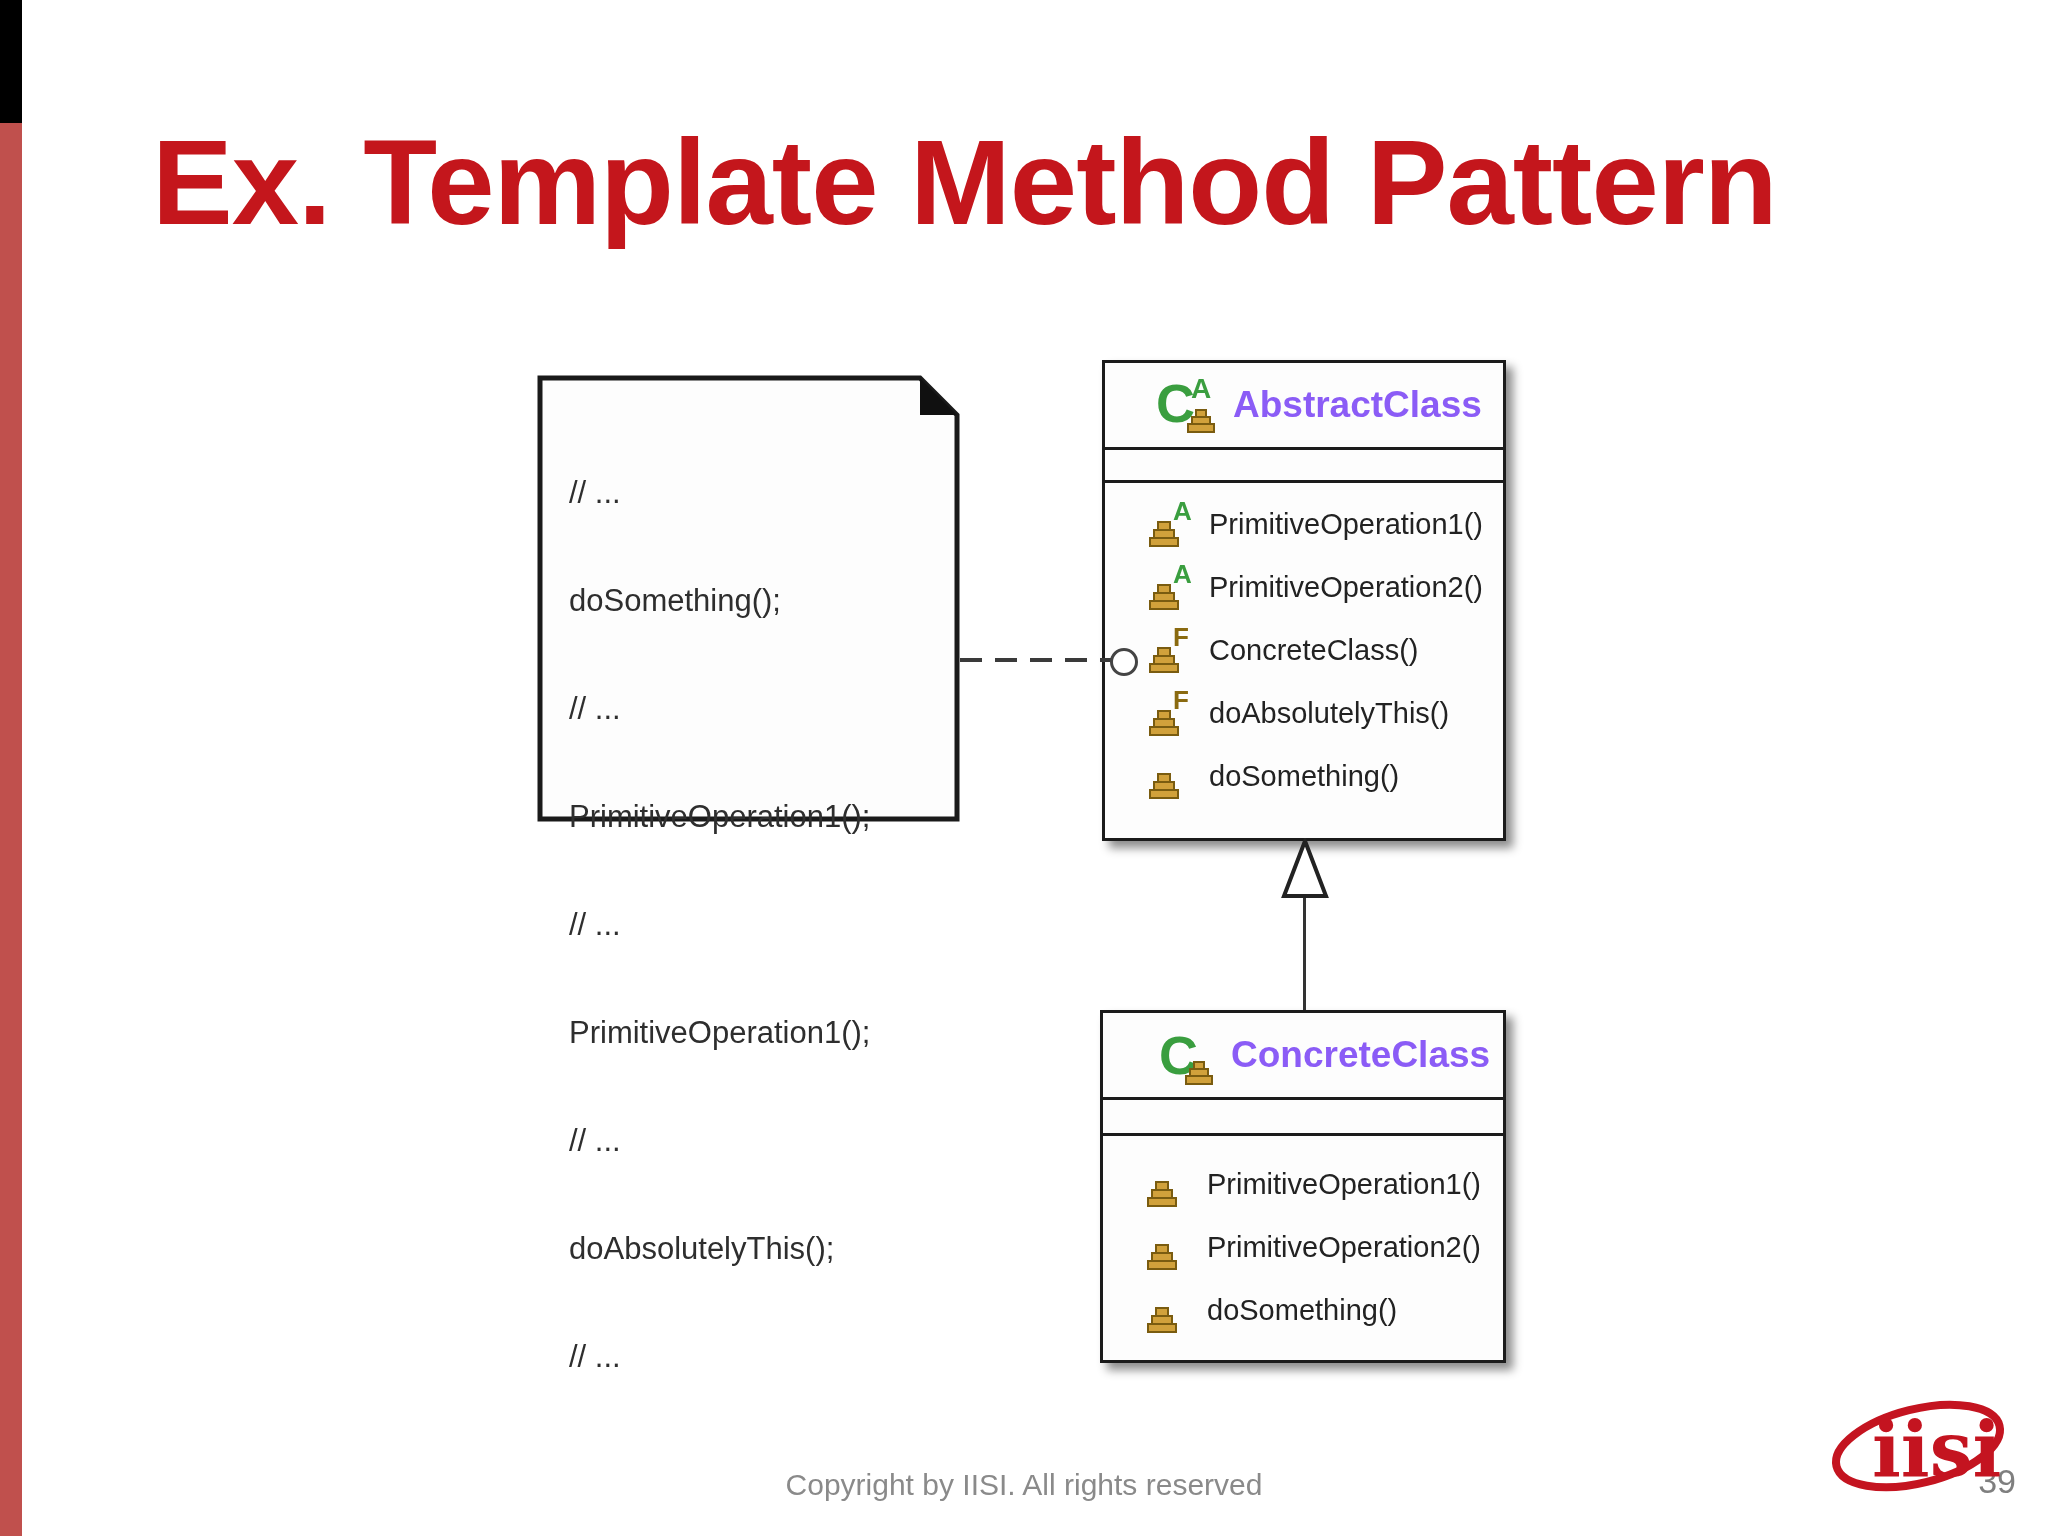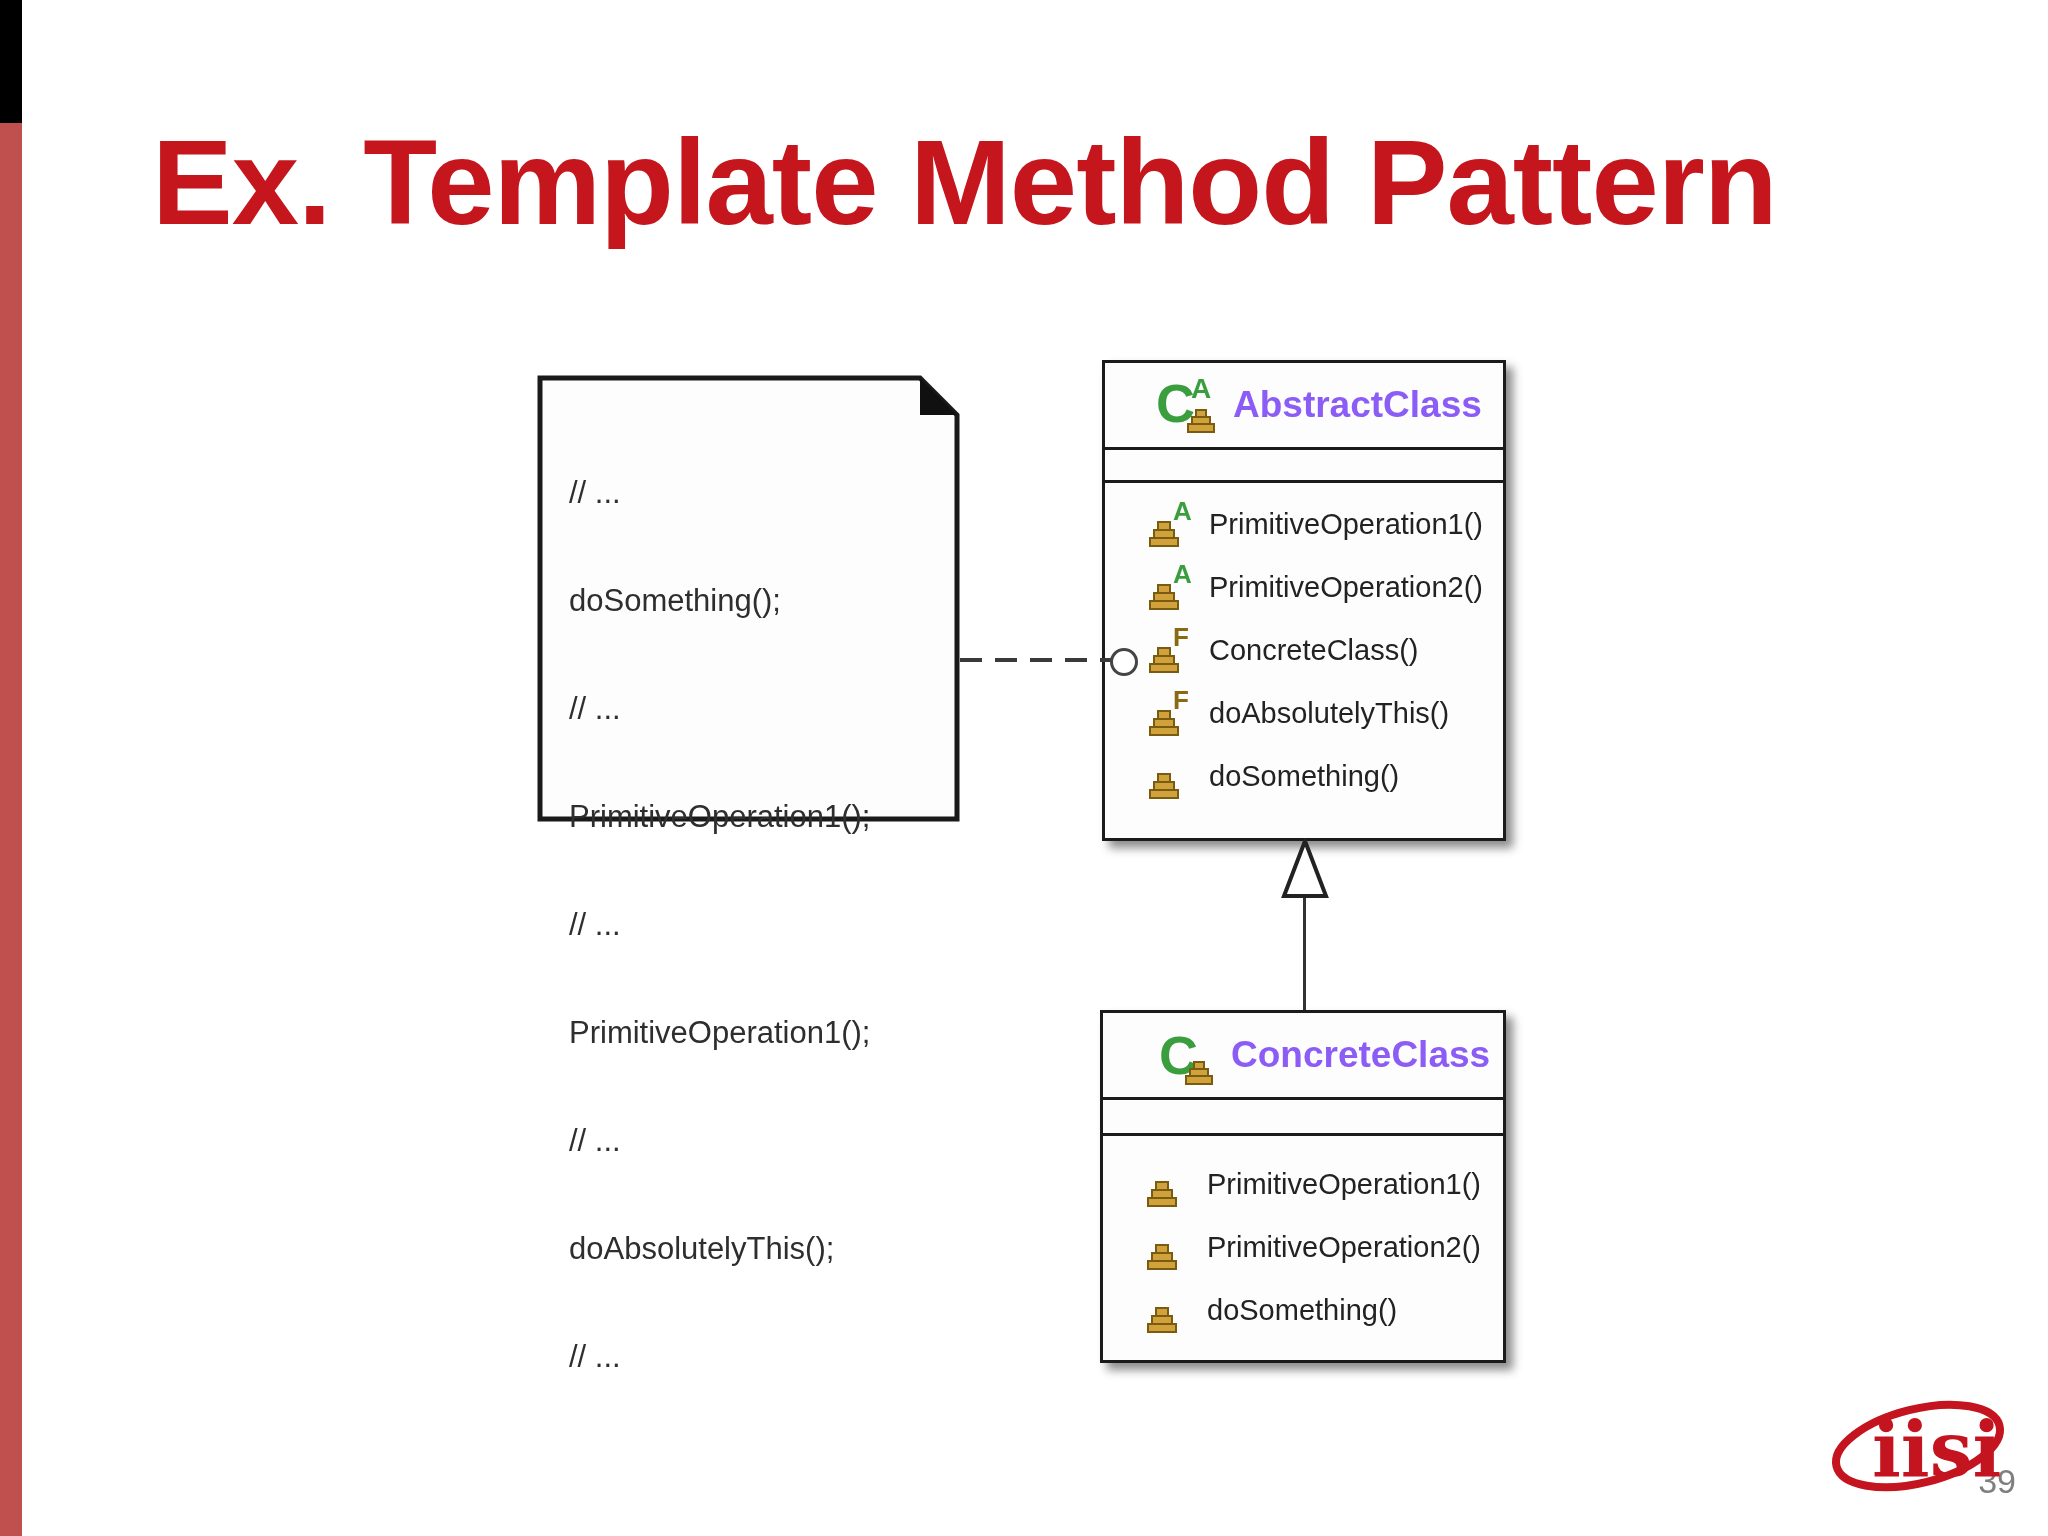--- a/index.html
+++ b/index.html
@@ -217,6 +217,7 @@
   </svg>
   <div class="inherit-line"></div>
 
+  <div class="footer-text">Copyright by IISI. All rights reserved</div>
   <div class="page-number">39</div>
 
   <svg class="logo" width="182" height="112" viewBox="0 0 182 112">

